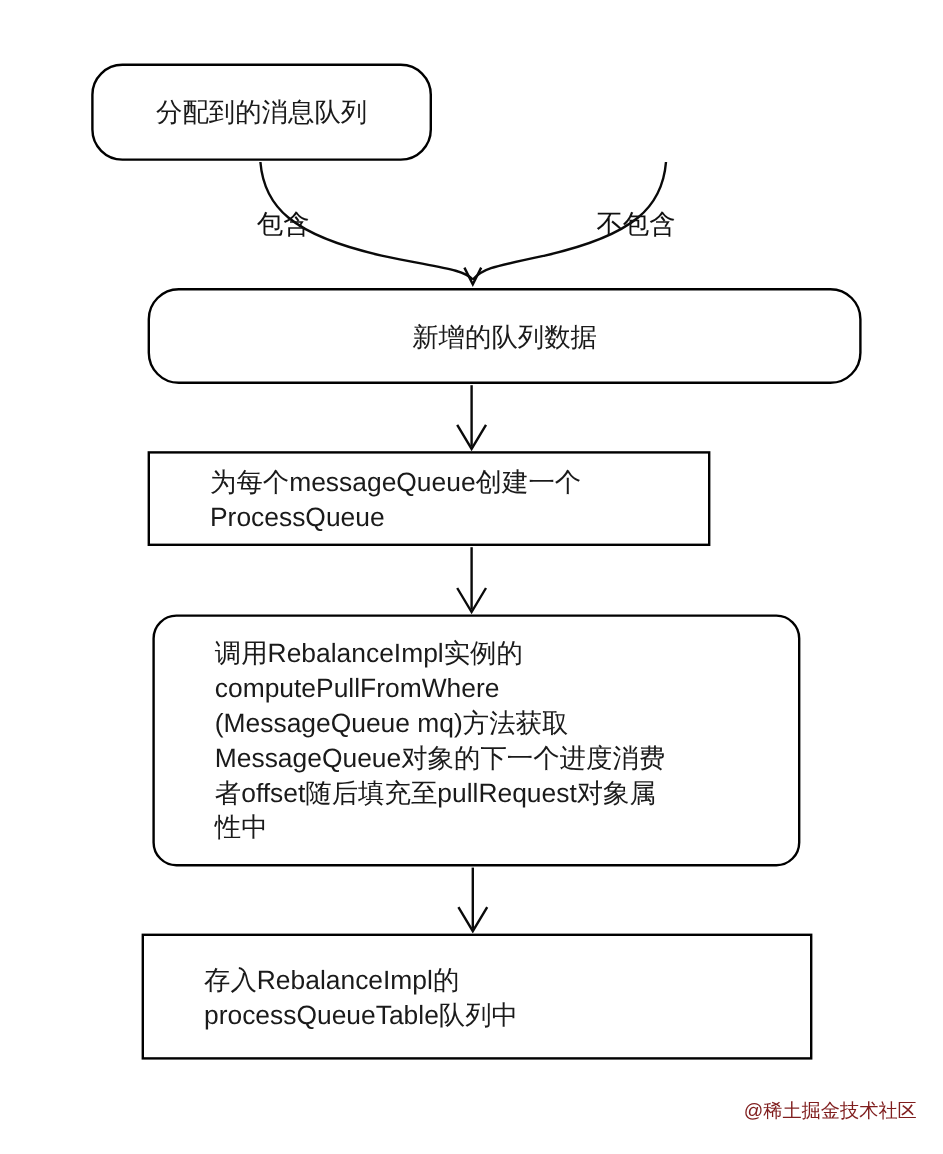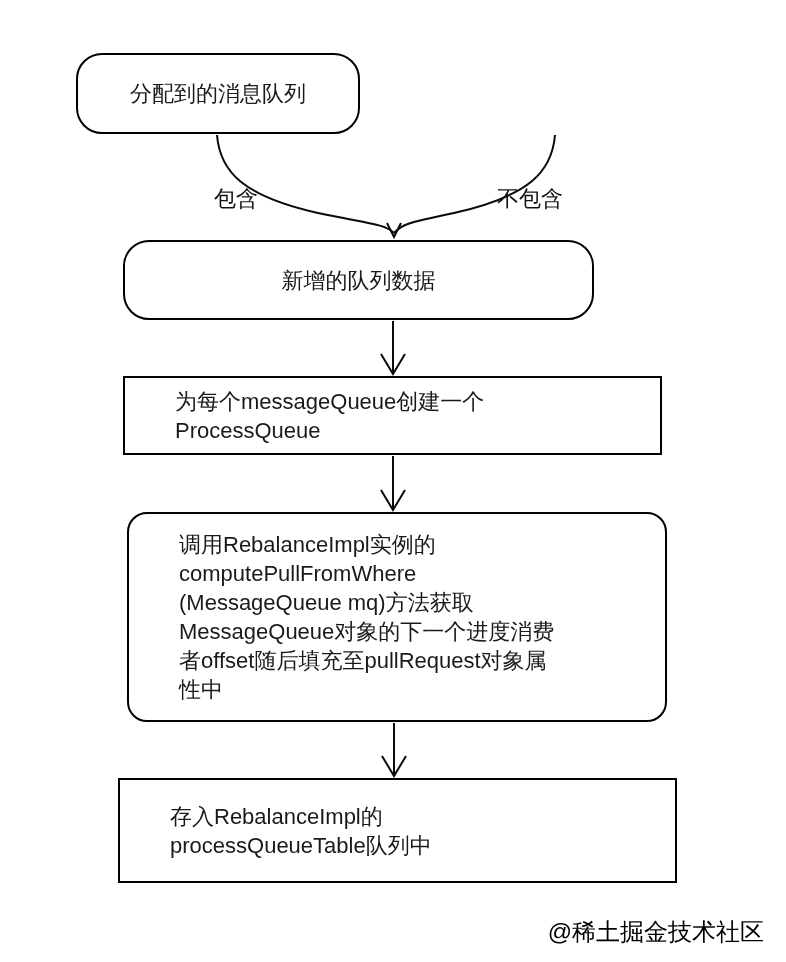--- a/index.html
+++ b/index.html
@@ -51,7 +51,6 @@
     line-height: 24px;
     color: #111111;
     white-space: nowrap;
-    margin-top: 12px;
   }
   .watermark {
     position: absolute;

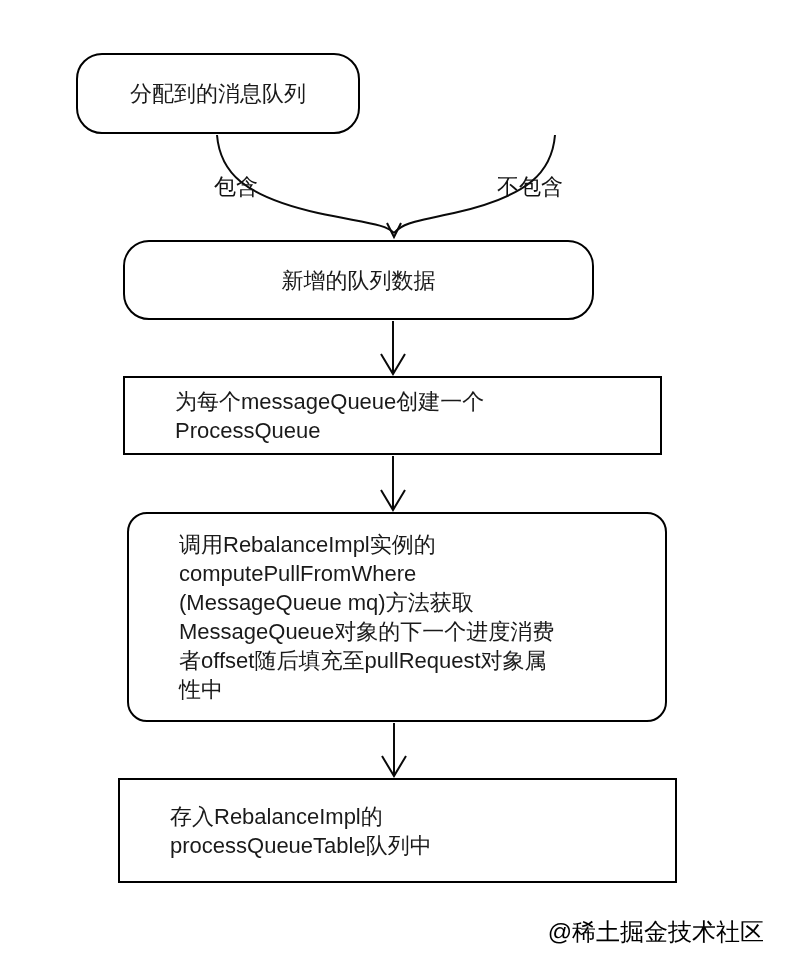--- a/index.html
+++ b/index.html
@@ -91,7 +91,7 @@
 
   <span class="edge-label" style="left:497px; top:175px;">不包含</span>
 
-  <div class="node centered" style="left:123px; top:240px; width:471px; height:80px;">新增的队列数据</div>
+  <div class="node centered" style="left:123px; top:240px; width:595px; height:80px;">新增的队列数据</div>
 
   <div class="node lefted" style="left:123px; top:376px; width:539px; height:79px;">为每个messageQueue创建一个
 ProcessQueue</div>

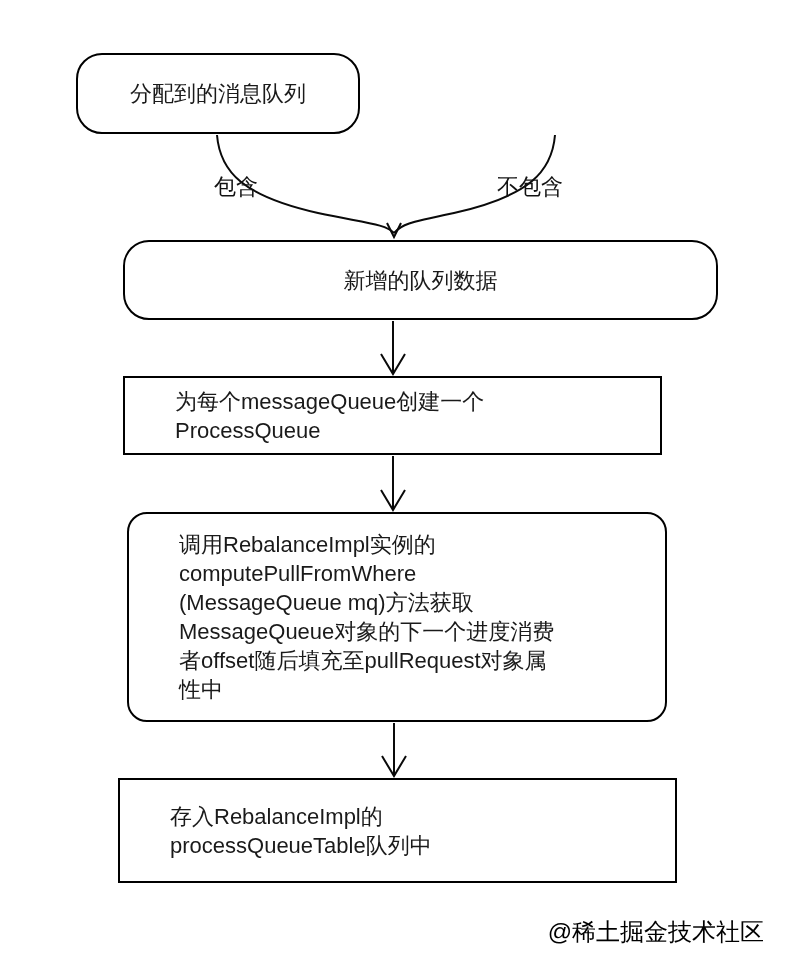--- a/index.html
+++ b/index.html
@@ -93,7 +93,7 @@
 
   <div class="node centered" style="left:123px; top:240px; width:595px; height:80px;">新增的队列数据</div>
 
-  <div class="node lefted" style="left:123px; top:376px; width:539px; height:79px;">为每个messageQueue创建一个
+  <div class="node lefted" style="left:123px; top:376px; width:469px; height:79px;">为每个messageQueue创建一个
 ProcessQueue</div>
 
   <div class="node lefted" style="left:127px; top:512px; width:540px; height:210px;border-radius:20px;">调用RebalanceImpl实例的

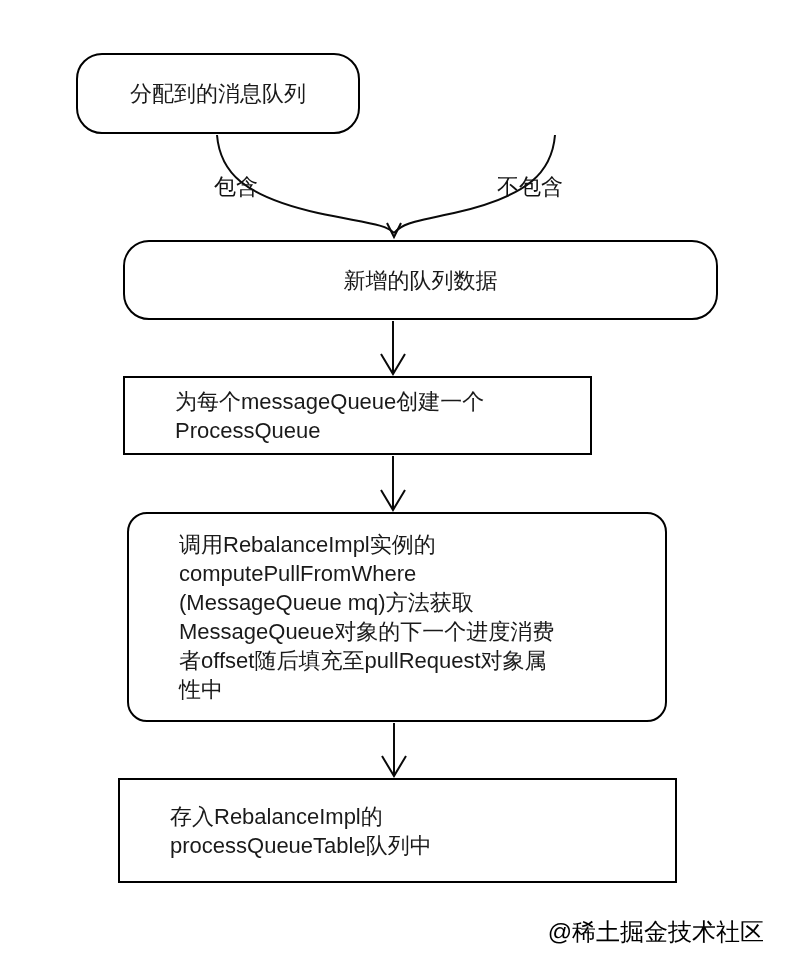--- a/index.html
+++ b/index.html
@@ -56,8 +56,8 @@
     position: absolute;
     right: 22px;
     top: 916px;
-    font-size: 24px;
-    color: #000000;
+    font-size: 16px;
+    color: #7f1d1d;
     white-space: nowrap;
   }
 </style>

